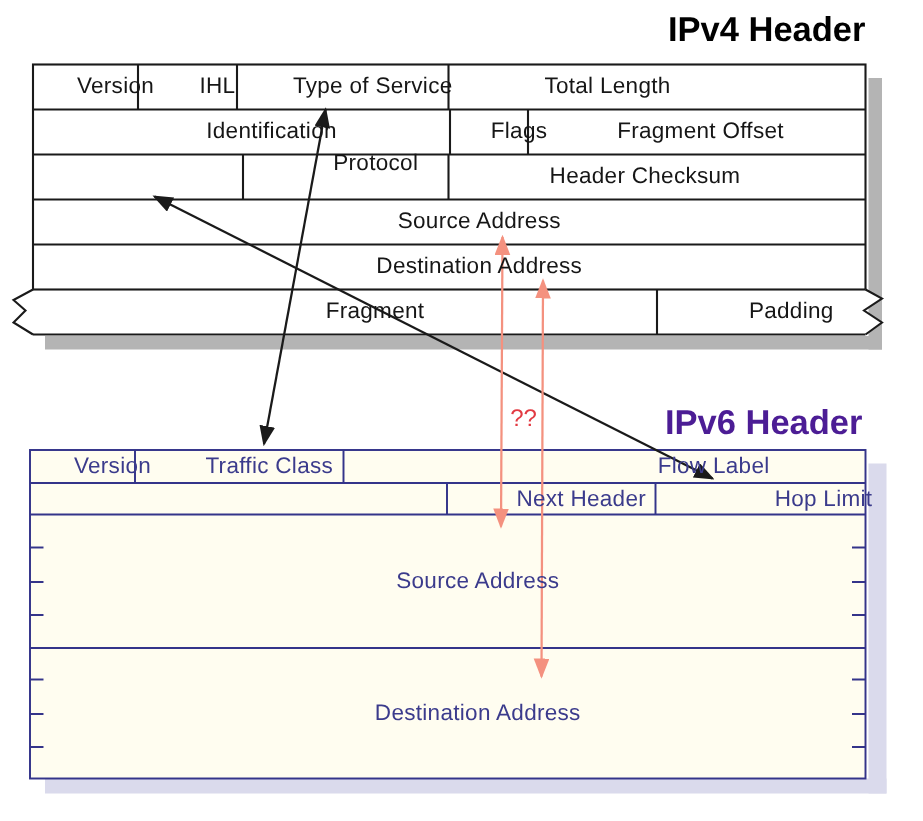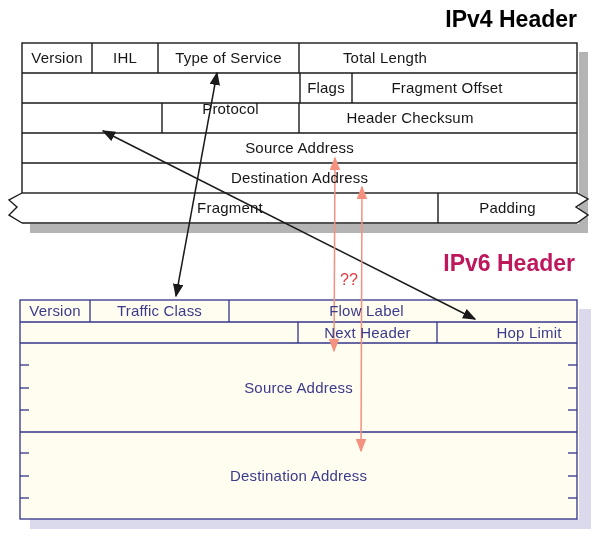--- a/index.html
+++ b/index.html
@@ -10,7 +10,7 @@
   .layer{position:absolute;left:0;top:0;}
   .lbl{
     position:absolute;text-align:center;white-space:nowrap;
-    font-size:15px;letter-spacing:0.2px;
+    font-size:15px;letter-spacing:0.2px;padding-left:20px;
   }
   .v4{color:#161616;}
   .v6{color:#3b3b8c;}

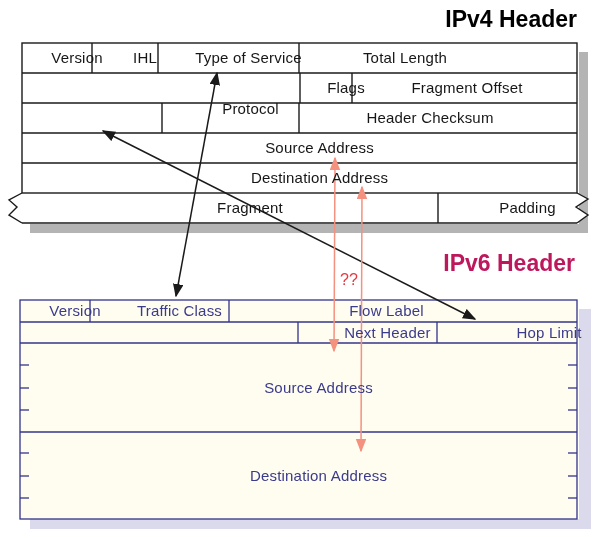--- a/index.html
+++ b/index.html
@@ -119,6 +119,7 @@
   <div class="lbl v4 h30" style="left:92px;top:43px;width:66px;">IHL</div>
   <div class="lbl v4 h30" style="left:299px;top:43px;width:172px;">Total Length</div>
   <div class="lbl v4 h30" style="left:158px;top:43px;width:141px;">Type of Service</div>
+  <div class="lbl v4 h30" style="left:22px;top:73px;width:278px;">Identification</div>
   <div class="lbl v4 h30" style="left:300px;top:73px;width:52px;">Flags</div>
   <div class="lbl v4 h30" style="left:352px;top:73px;width:190px;">Fragment Offset</div>
   <div class="lbl v4 h30" style="left:162px;top:94px;width:137px;">Protocol</div>

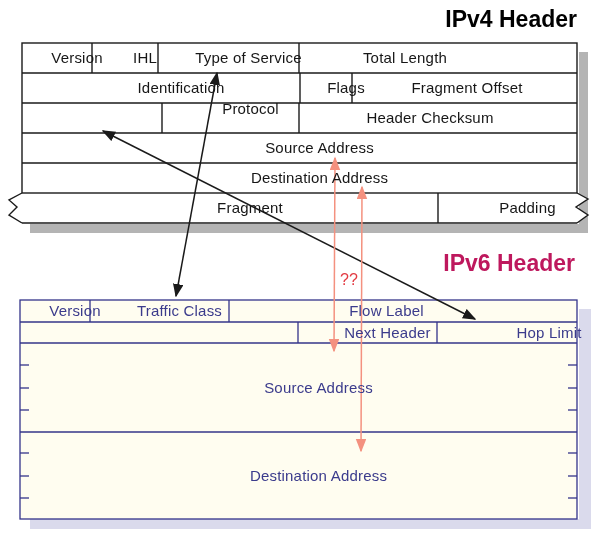--- a/index.html
+++ b/index.html
@@ -18,7 +18,7 @@
     position:absolute;font-size:23px;font-weight:bold;white-space:nowrap;
   }
   .title-v4{top:6px;right:38px;color:#000000;}
-  .title-v6{top:250px;right:40px;color:#be185d;}
+  .title-v6{top:268px;right:40px;color:#4c1d95;}
   .qq{
     position:absolute;left:336px;top:271px;font-size:16px;width:26px;
     text-align:center;color:#e23a42;

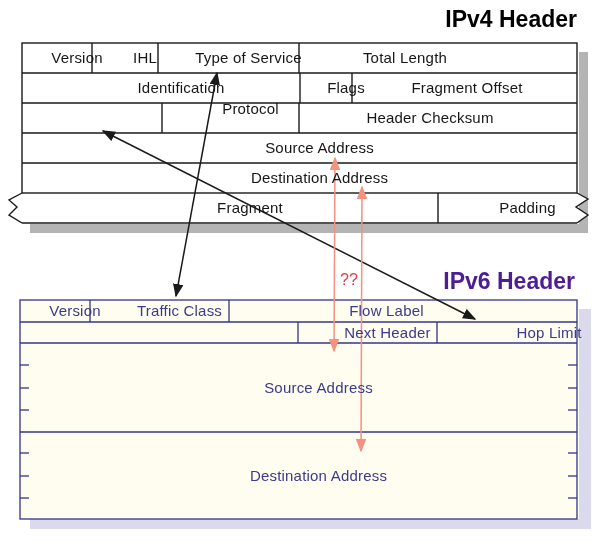--- a/index.html
+++ b/index.html
@@ -131,7 +131,7 @@
 
   <div class="lbl v6 h23" style="left:20px;top:299px;width:70px;">Version</div>
   <div class="lbl v6 h23" style="left:90px;top:299px;width:139px;">Traffic Class</div>
-  <div class="lbl v6 h23" style="left:226px;top:299px;width:281px;">Flow Label</div>
+  <div class="lbl v6 h23" style="left:212px;top:299px;width:281px;text-align:right;">Flow Label</div>
   <div class="lbl v6 h21" style="left:298px;top:322px;width:139px;">Next Header</div>
   <div class="lbl v6 h21" style="left:437px;top:322px;width:140px;margin-left:22px;">Hop Limit</div>
   <div class="lbl v6 h89" style="left:20px;top:343px;width:557px;">Source Address</div>

